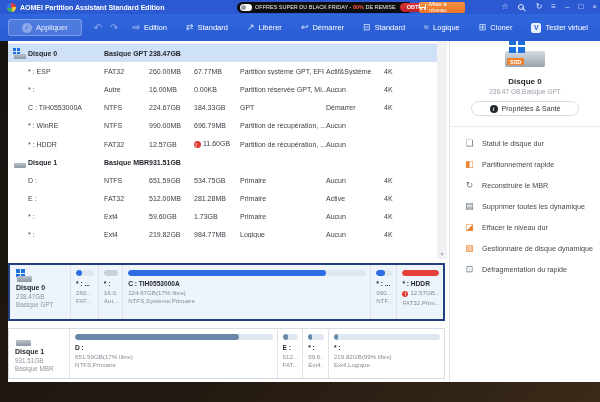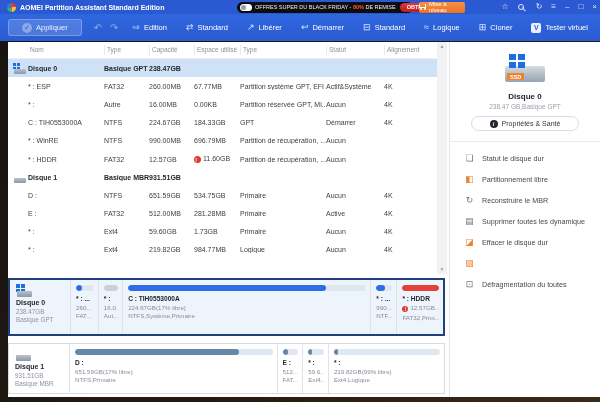--- a/index.html
+++ b/index.html
@@ -36,7 +36,7 @@
   .vdisk-badge { width:10px; height:10px; background:#e9f0ff; color:#2b5cd2; font-size:7px; font-weight:bold; border-radius:2px; display:flex; align-items:center; justify-content:center; }
 
   
-  .main { position:absolute; left:8px; top:42px; width:592px; height:355px; background:#fff; }
+  .main { position:absolute; left:8px; top:27px; width:592px; height:355px; background:#fff; }
 
   
   .grid-row { display:grid; grid-template-columns:76px 45px 45px 46px 86px 58px 38px 1fr; align-items:center; }

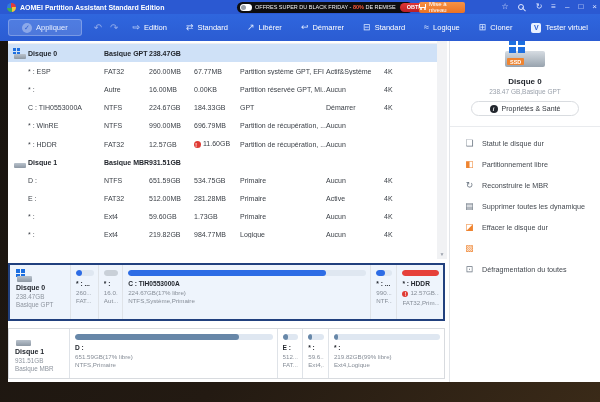--- a/index.html
+++ b/index.html
@@ -341,7 +341,7 @@
         </div>
         <div class="sb-item">
           <span class="sb-ico orange">◧</span>
-          <span>Partitionnement libre</span>
+          <span>Partitionnement rapide</span>
         </div>
         <div class="sb-item">
           <span class="sb-ico gray">↻</span>

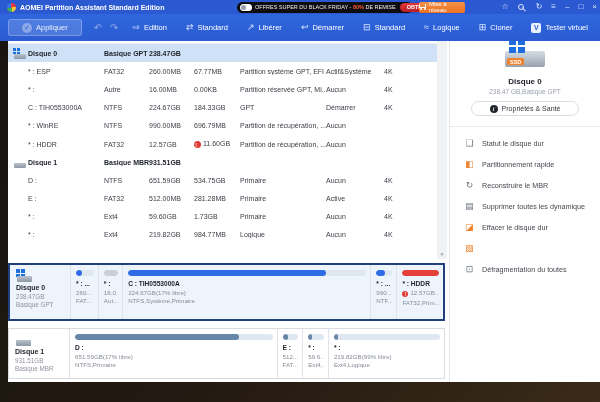--- a/index.html
+++ b/index.html
@@ -353,7 +353,7 @@
         </div>
         <div class="sb-item">
           <span class="sb-ico orange">◪</span>
-          <span>Effacer le disque dur</span>
+          <span>Effacer le niveau dur</span>
         </div>
         <div class="sb-item">
           <span class="sb-ico orange">▧</span>

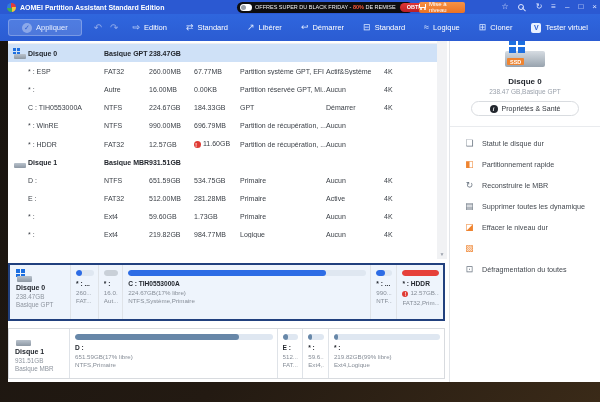--- a/index.html
+++ b/index.html
@@ -357,6 +357,7 @@
         </div>
         <div class="sb-item">
           <span class="sb-ico orange">▧</span>
+          <span>Gestionnaire de disque dynamique</span>
         </div>
         <div class="sb-item">
           <span class="sb-ico gray">⊡</span>

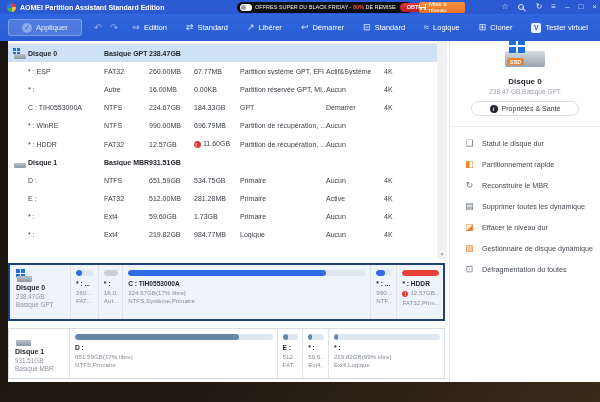--- a/index.html
+++ b/index.html
@@ -361,7 +361,7 @@
         </div>
         <div class="sb-item">
           <span class="sb-ico gray">⊡</span>
-          <span>Défragmentation du toutes</span>
+          <span>Défragmentation du rapide</span>
         </div>
       </div>
   </div>

